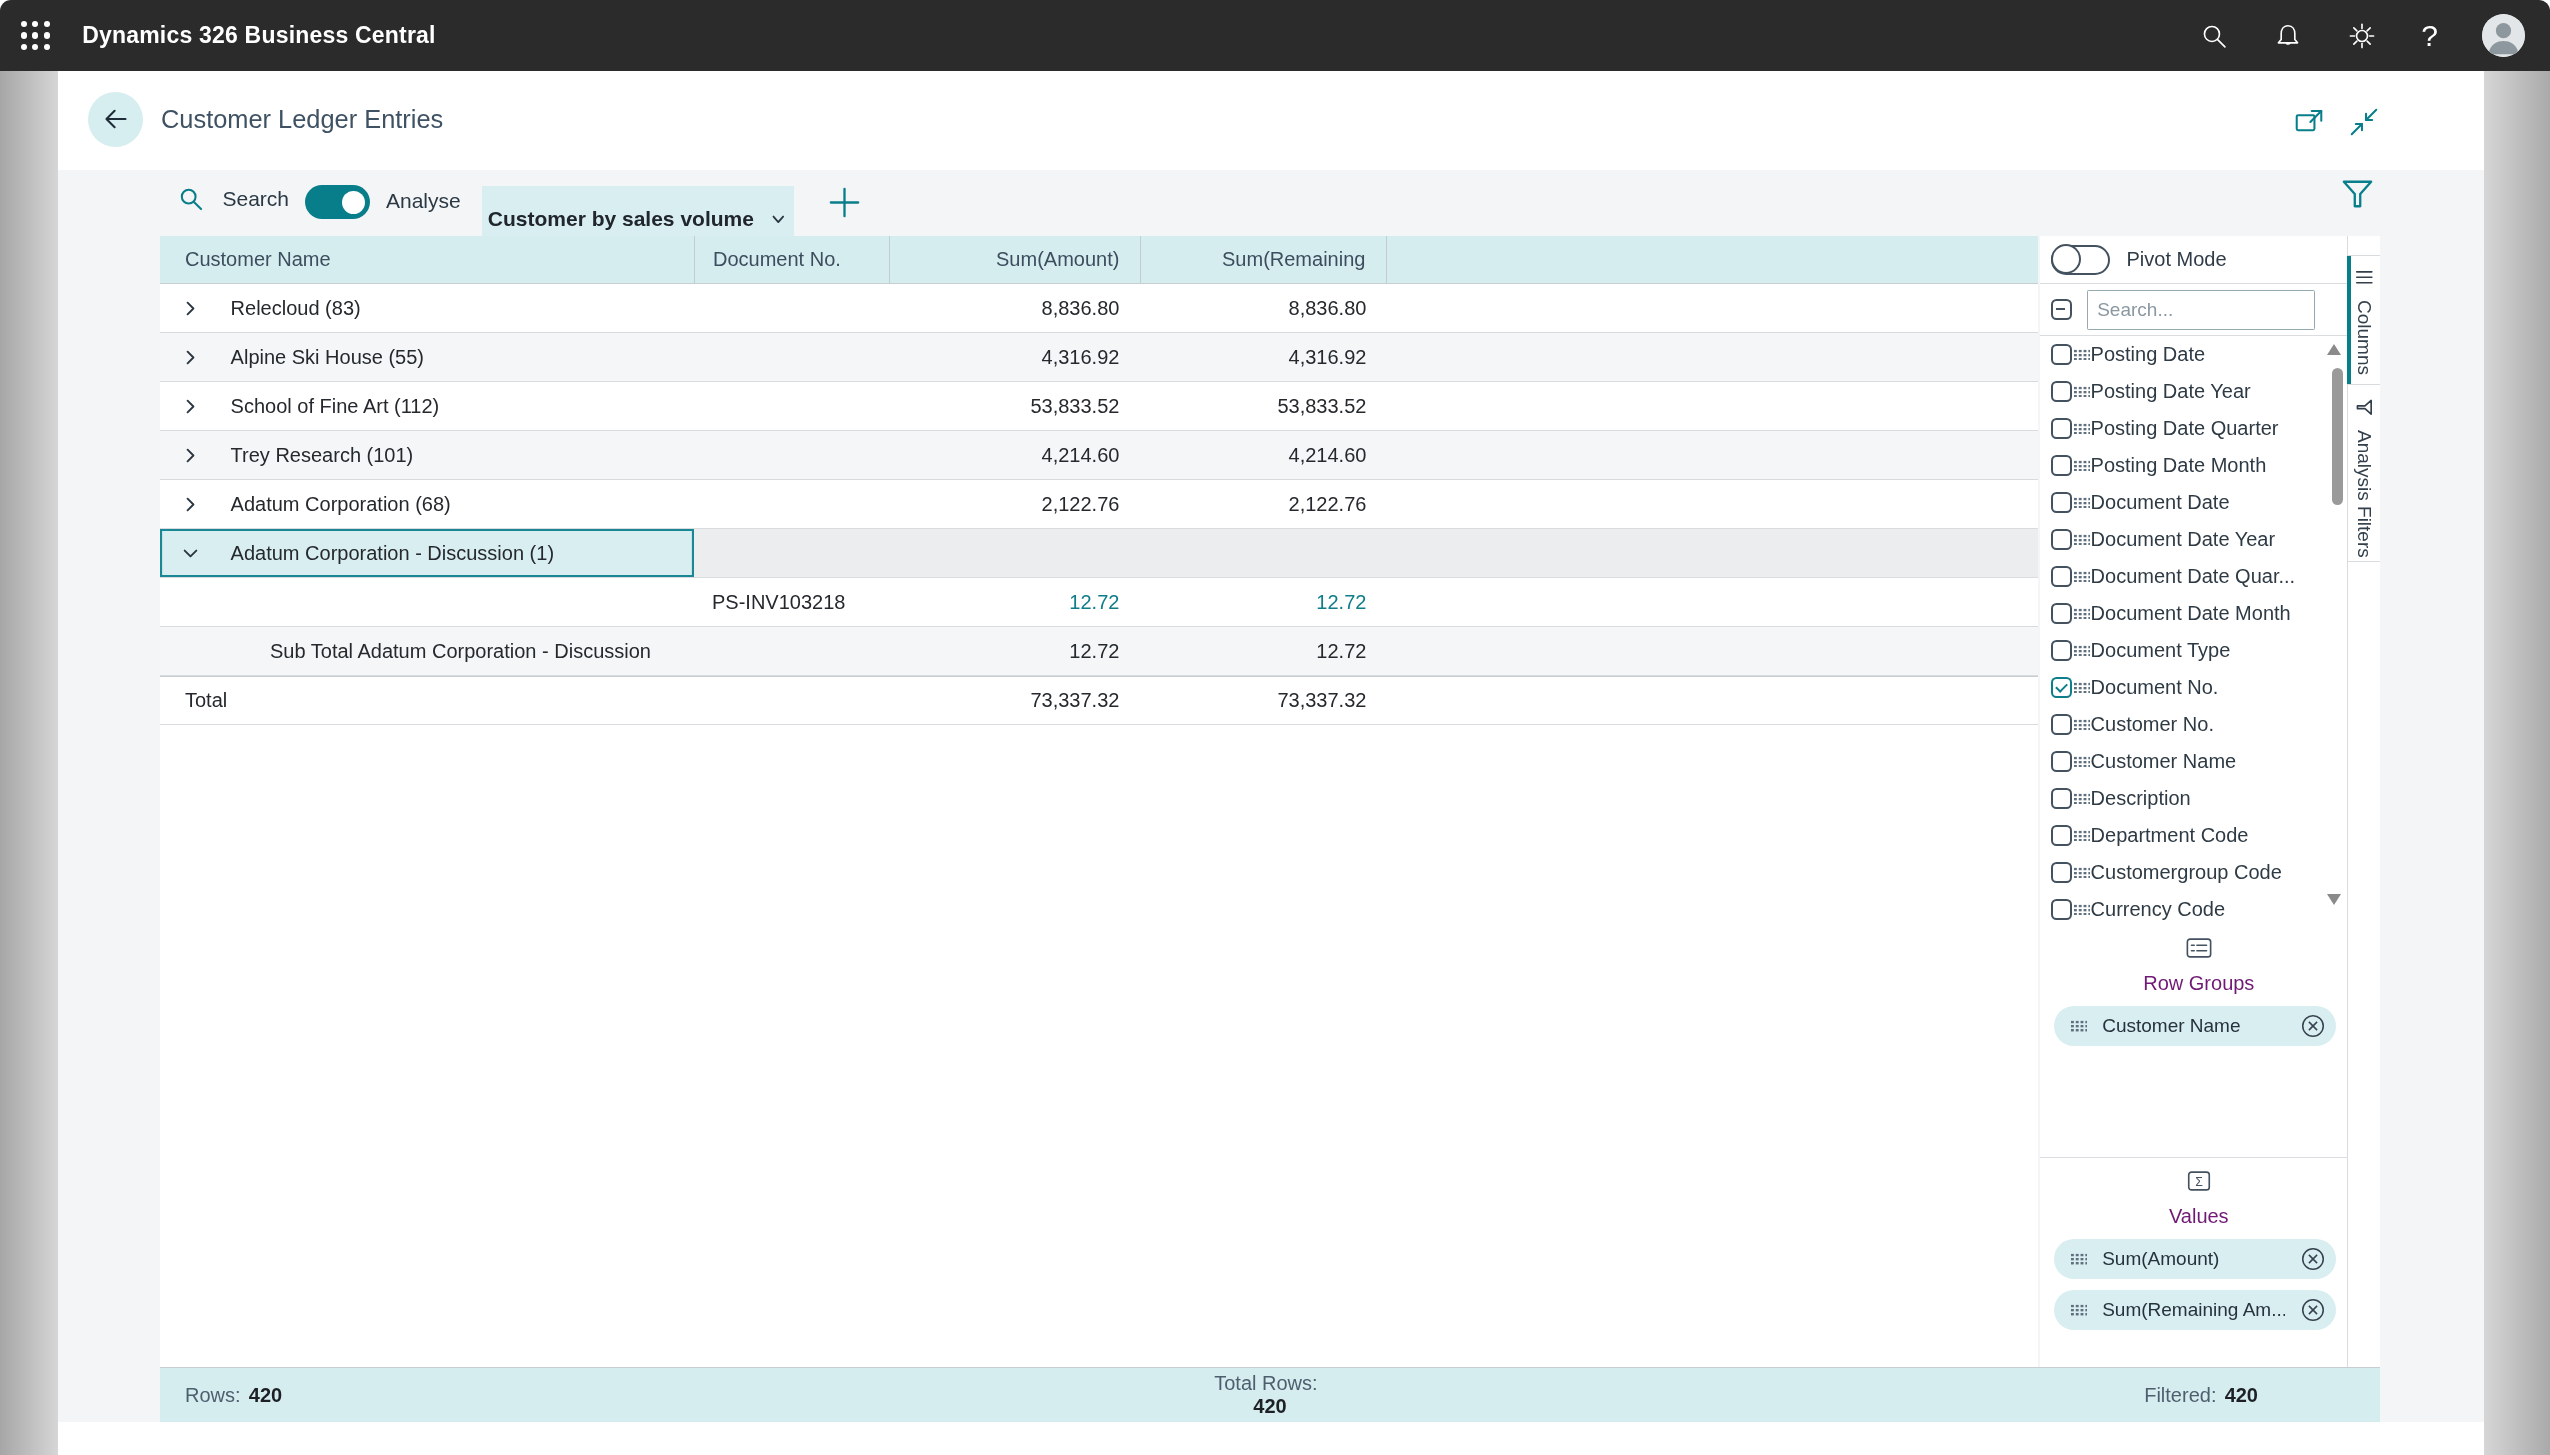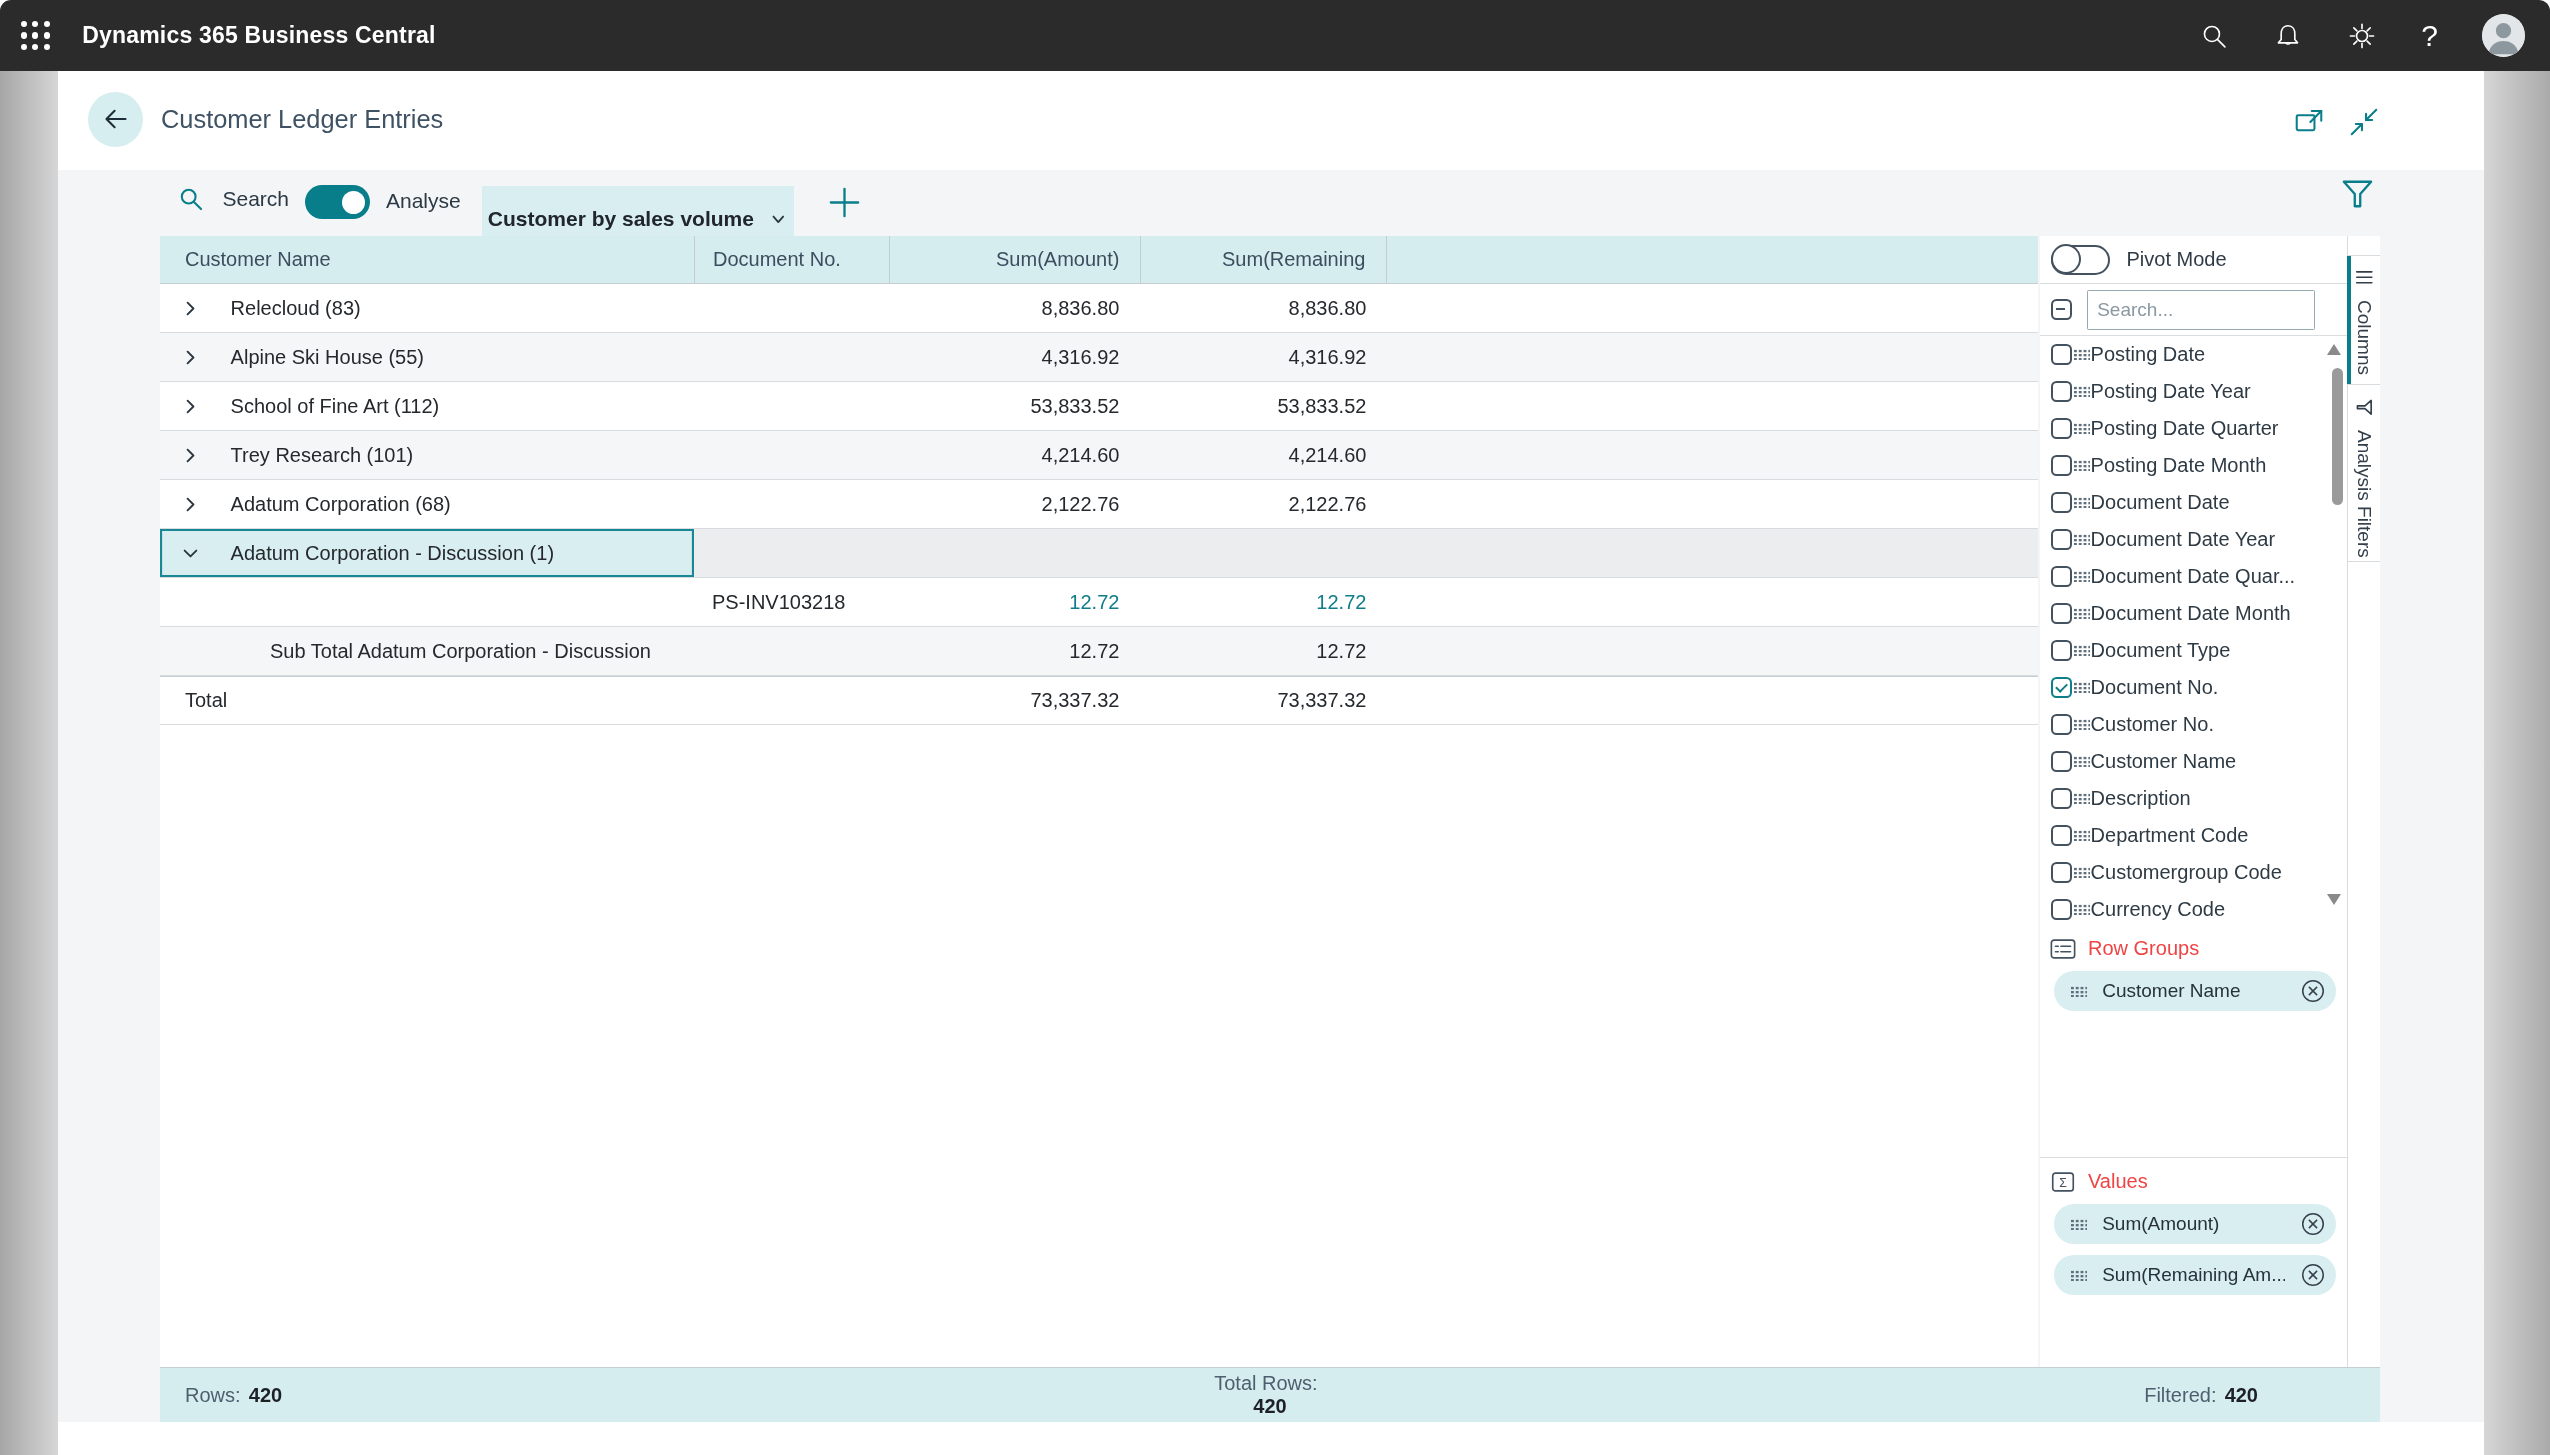--- a/index.html
+++ b/index.html
@@ -152,7 +152,7 @@
         <i></i>
         <i></i>
     </div>
-    <div class="topbar-title">Dynamics 365 Business Central</div>
+    <div class="topbar-title">Dynamics 326 Business Central</div>
     <div class="topbar-right">
       <svg class="tb-icon" viewBox="0 0 44 44">
           <circle cx="19" cy="19" r="11"></circle>

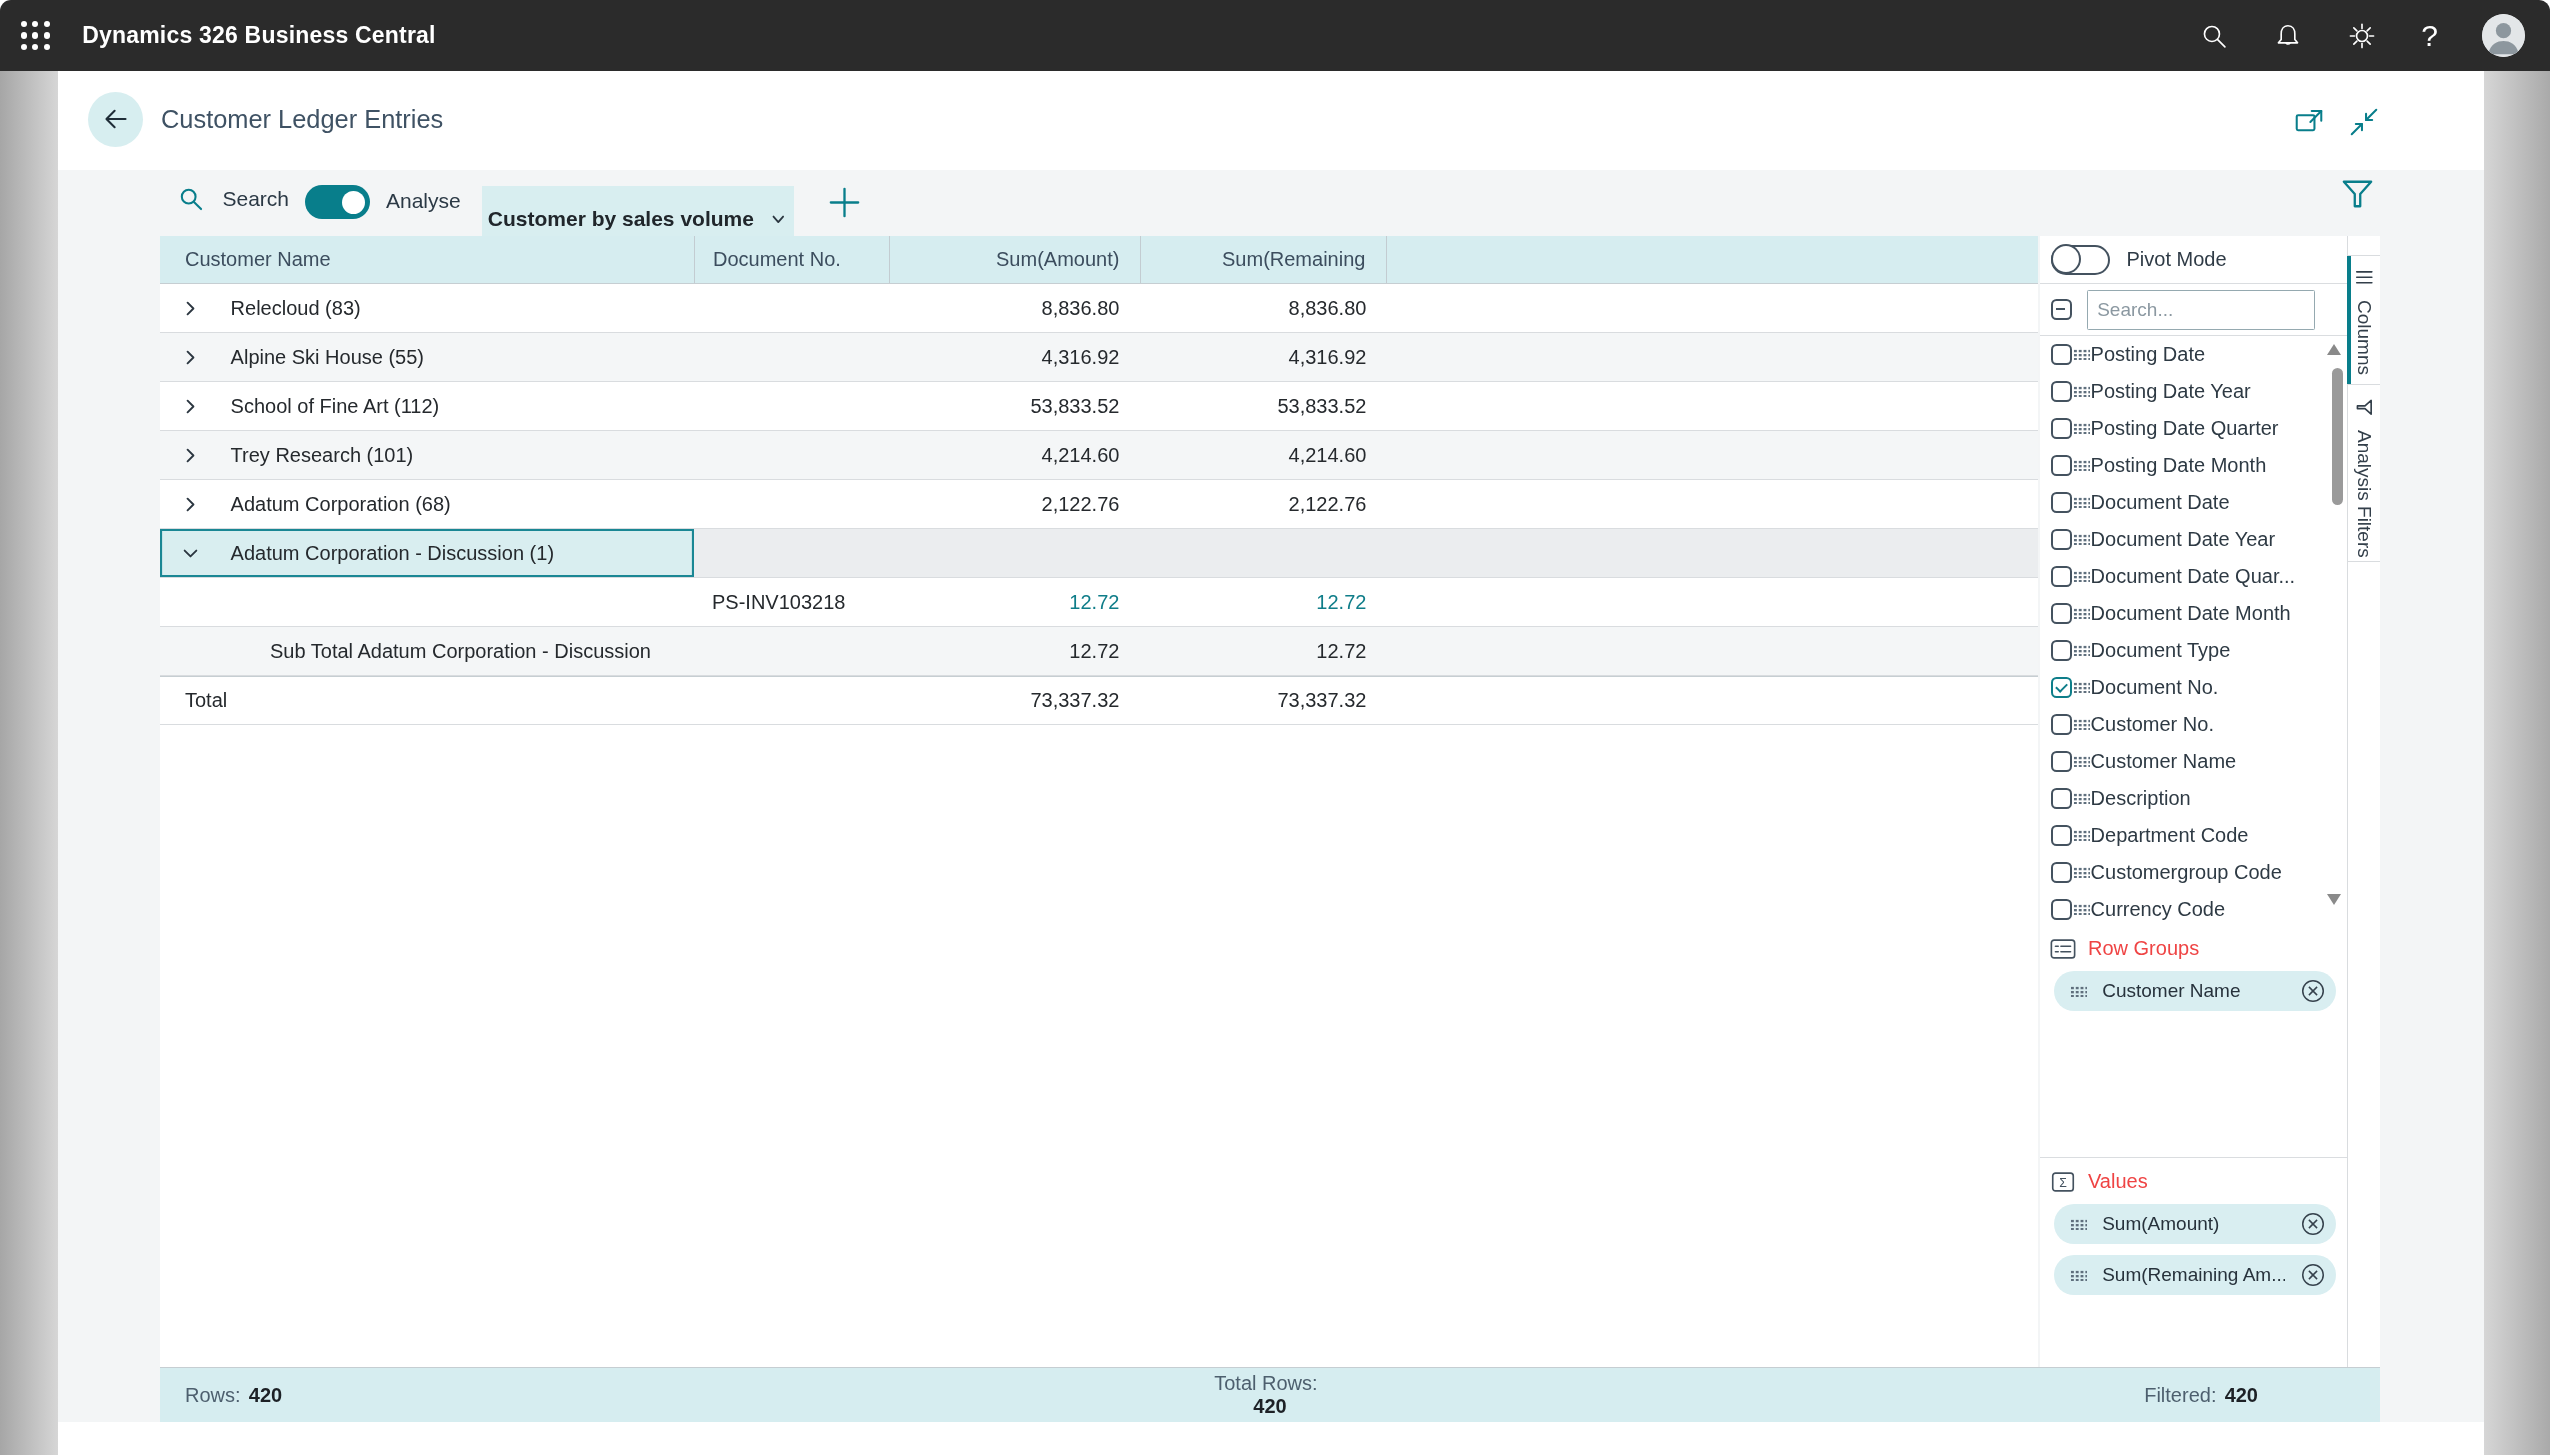--- a/index.html
+++ b/index.html
@@ -104,7 +104,7 @@
   .sb-down{position:absolute;right:6.9px;top:658px;width:0;height:0;border-left:7.6px solid transparent;border-right:7.6px solid transparent;border-top:11px solid #8a8a8a;}
   .section-rowgroups{position:absolute;left:0;top:689px;width:100%;height:233px;border-bottom:0.7px solid #dadde0;box-sizing:border-box;}
   .section-values{position:absolute;left:0;top:922px;width:100%;height:210px;}
-  .section-header{display:flex;align-items:center;gap:12.4px;padding:12.4px 0 0 9.6px;font-size:20px;color:#ef4444;}
+  .section-header{display:flex;align-items:center;gap:12.4px;padding:12.4px 0 0 9.6px;font-size:20px;color:#701a75;flex-direction:column;}
   .sec-icon{width:26px;height:22px;stroke:#44525f;fill:none;stroke-width:2.4;stroke-linecap:round;flex:none;}
   .pill{margin:11px 12.4px 0 13.7px;height:40px;border-radius:20px;background:#d9eef1;display:flex;align-items:center;
         gap:15px;padding:0 9.6px 0 16.5px;box-sizing:border-box;cursor:pointer;}

